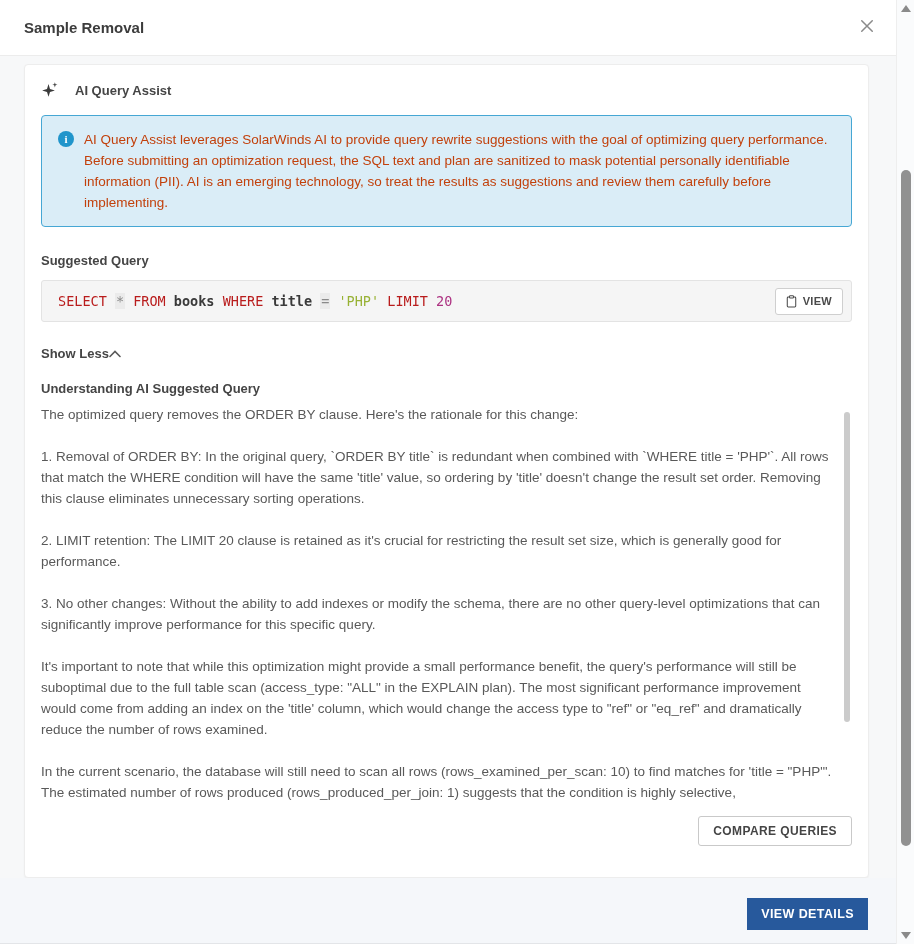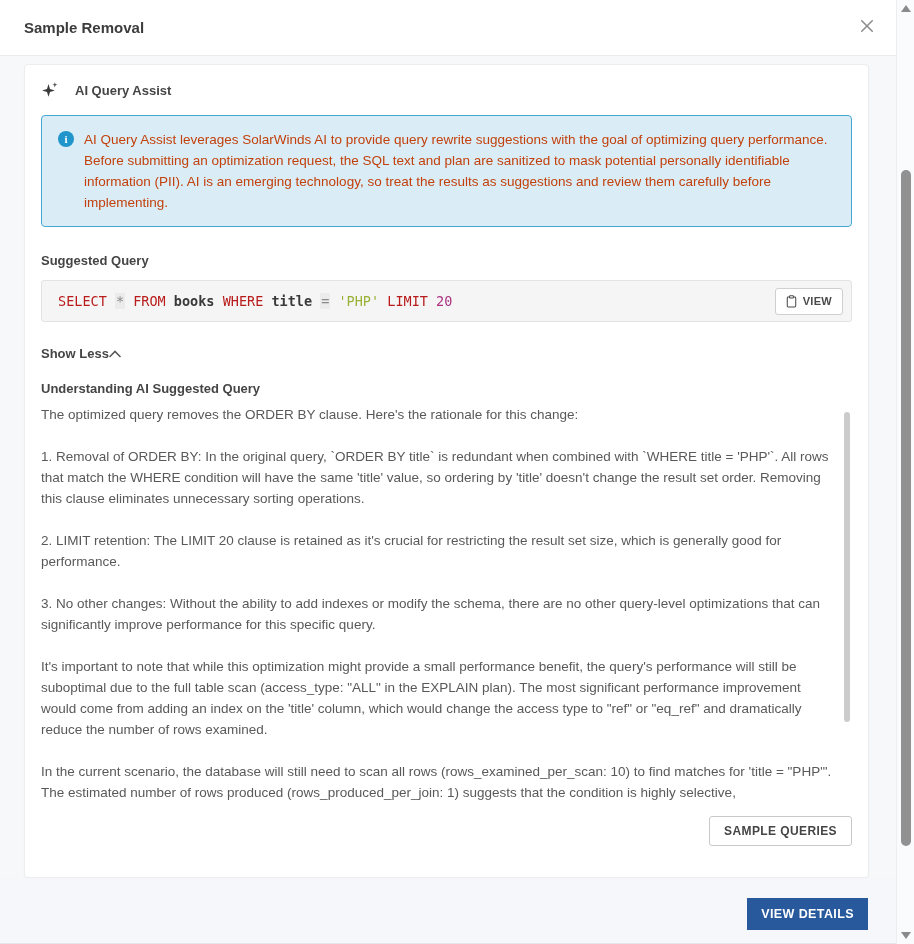--- a/index.html
+++ b/index.html
@@ -203,7 +203,7 @@
       </div>
 
       <div class="compare-row">
-        <button class="compare-btn">SAMPLE QUERIES</button>
+        <button class="compare-btn">COMPARE QUERIES</button>
       </div>
 
     </div>

